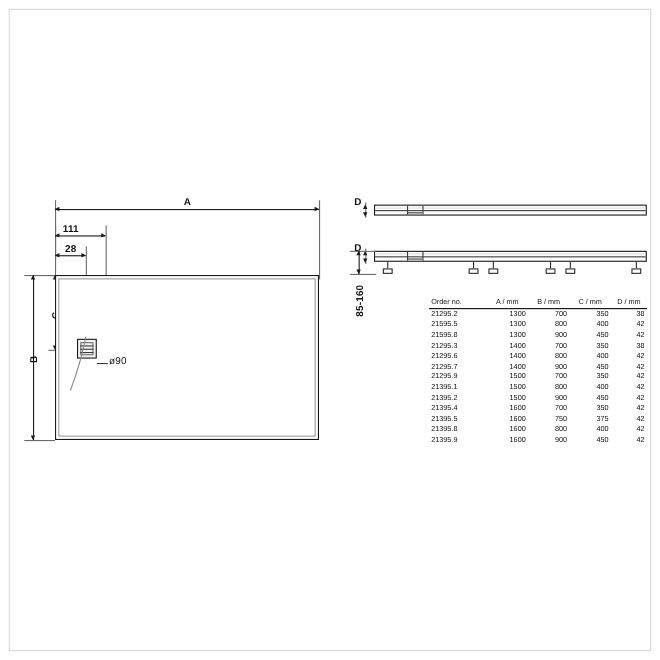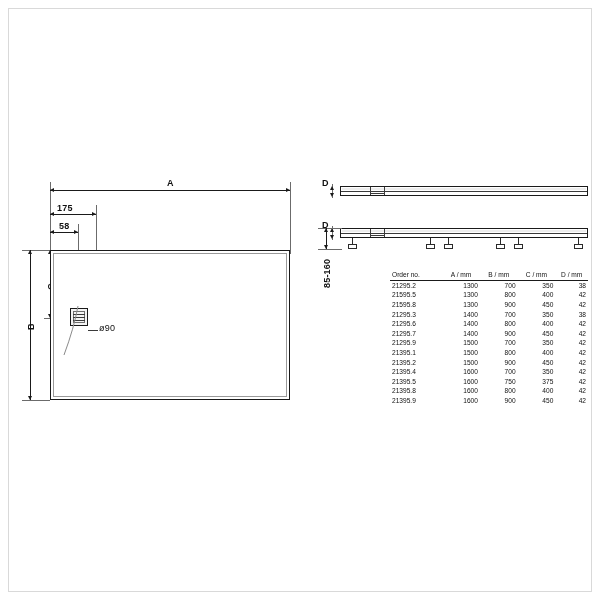--- a/index.html
+++ b/index.html
@@ -184,7 +184,7 @@
   <div class="ln-h" style="left:50px; top:214px; width:46px;"></div>
   <div class="arr arr-l" style="left:50px; top:211.5px;"></div>
   <div class="arr arr-r" style="left:92px; top:211.5px;"></div>
-  <div class="lbl b" style="left:57px; top:203px;">175</div>
+  <div class="lbl b" style="left:57px; top:203px;">111</div>
 
   <div class="ext-v" style="left:50px; top:224px; height:12px;"></div>
   <div class="ext-v" style="left:78px; top:224px; height:70px;"></div>

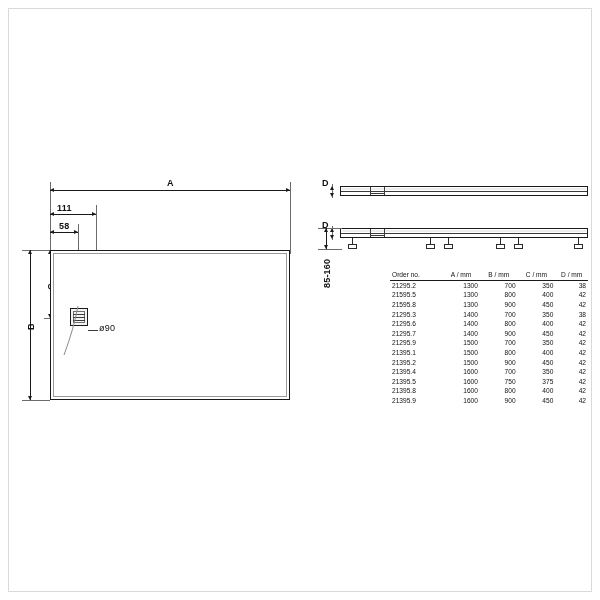--- a/index.html
+++ b/index.html
@@ -191,7 +191,7 @@
   <div class="ln-h" style="left:50px; top:232px; width:28px;"></div>
   <div class="arr arr-l" style="left:50px; top:229.5px;"></div>
   <div class="arr arr-r" style="left:74px; top:229.5px;"></div>
-  <div class="lbl b" style="left:59px; top:221px;">58</div>
+  <div class="lbl b" style="left:59px; top:221px;">28</div>
 
   <div class="ext" style="left:22px; top:250px; width:28px;"></div>
   <div class="ext" style="left:22px; top:400px; width:28px;"></div>

